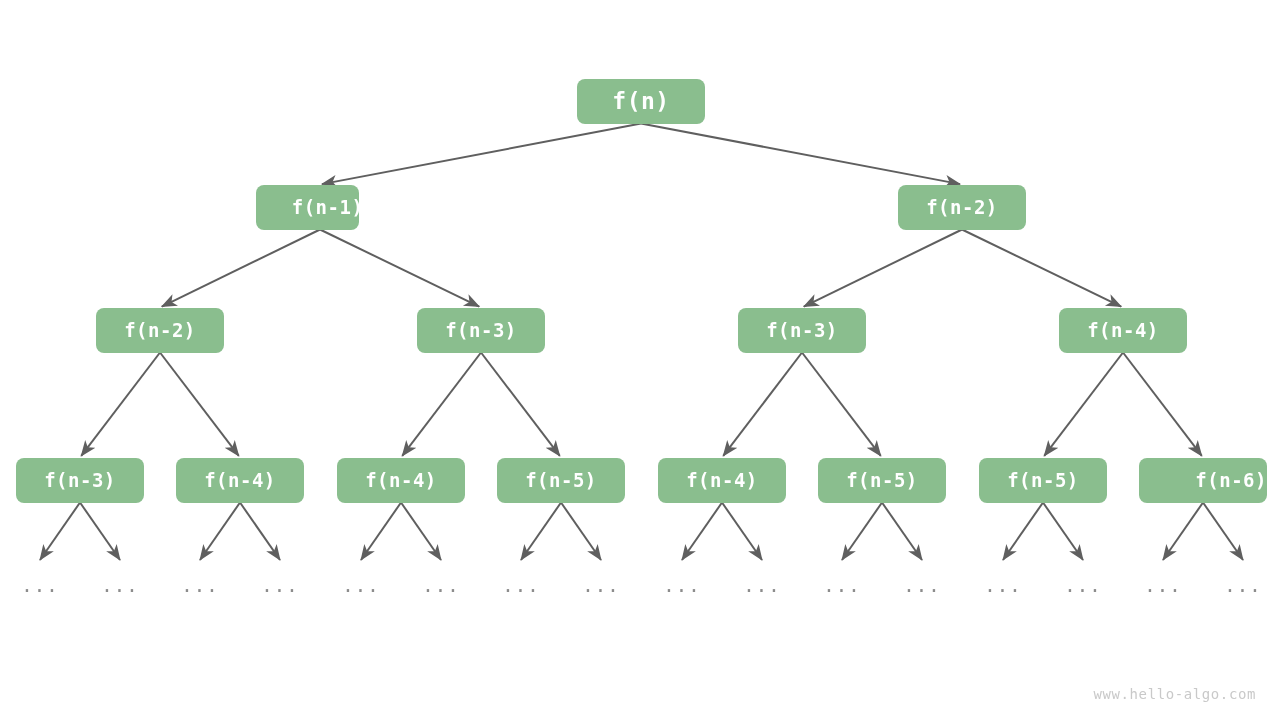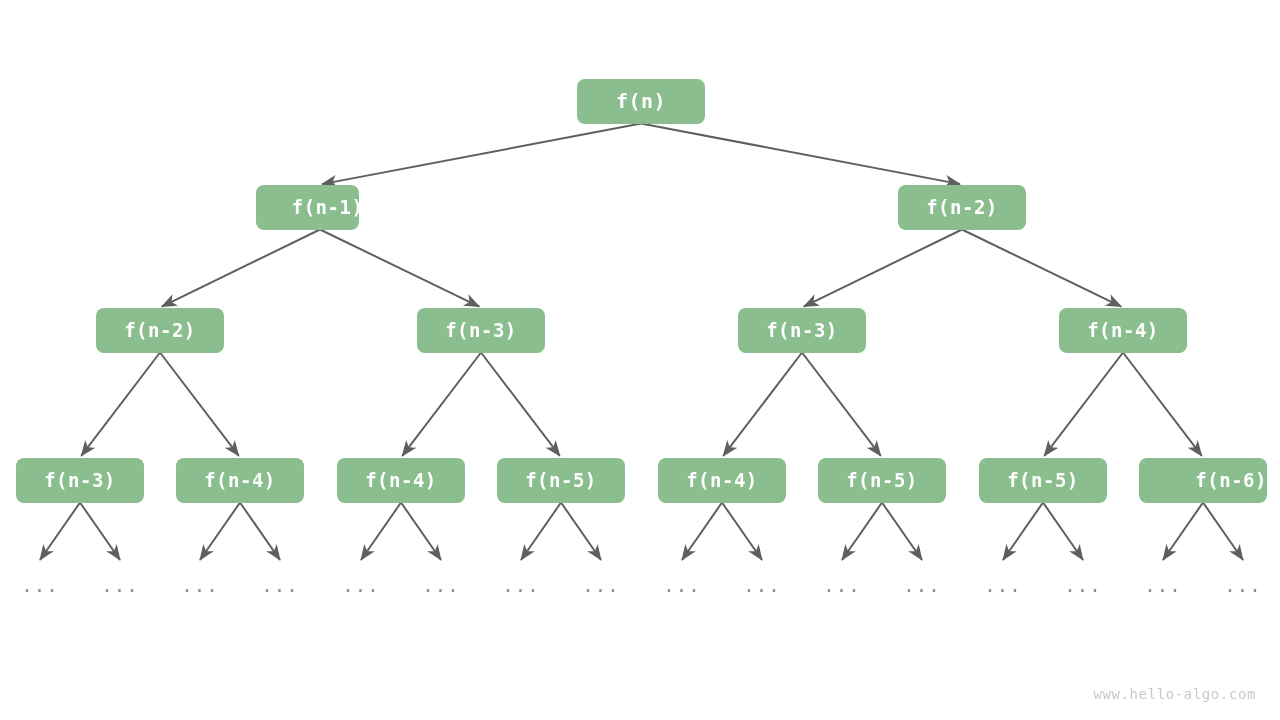--- a/index.html
+++ b/index.html
@@ -109,7 +109,7 @@
   </svg>
 
   <div id="node-layer">
-      <div class="node" style="left: 577px; top: 78.5px; width: 128px; height: 45px; background: rgb(138, 190, 142); color: rgb(255, 255, 255); font-size: 20px;">
+      <div class="node" style="left: 577px; top: 78.5px; width: 128px; height: 45px; background: rgb(138, 190, 142); color: rgb(255, 255, 255); font-size: 23px;">
         <span class="node-label">f(n)</span>
       </div>
       <div class="node" style="left: 256px; top: 184.5px; width: 103px; height: 45px; background: rgb(138, 190, 142); color: rgb(255, 255, 255); font-size: 19px; padding-left: 40px;">

